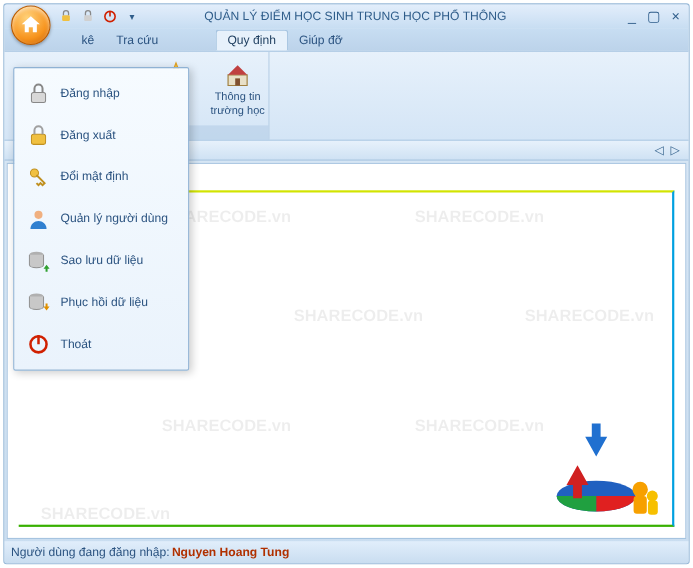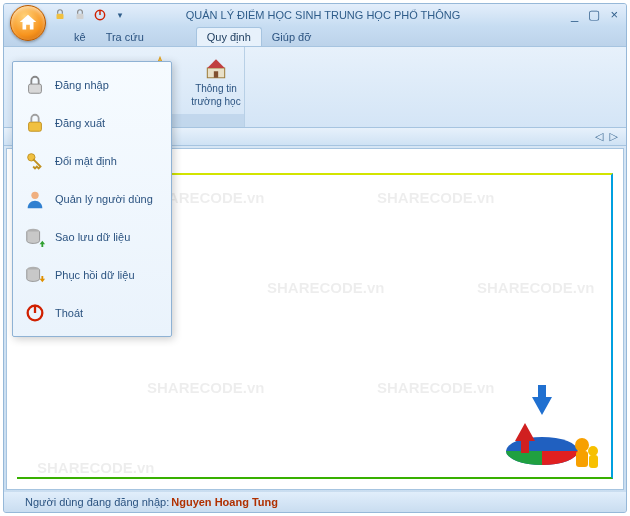--- a/index.html
+++ b/index.html
@@ -31,7 +31,7 @@
 .content-frame { position: absolute; top: 24px; left: 10px; right: 10px; bottom: 10px; border-top: 2px solid #d2e400; border-bottom: 2px solid #38b000; border-right: 2px solid #00a0e0; }
 .chart-img { position: absolute; right: 4px; bottom: 4px; width: 120px; height: 100px; }
 
-.statusbar { position: absolute; bottom: 0; left: 0; right: 0; height: 20px; background: linear-gradient(#e1eefb, #c9ddf0); display: flex; align-items: center; padding-left: 21px; font-size: 11px; color: #2b5380; }
+.statusbar { position: absolute; bottom: 0; left: 0; right: 0; height: 20px; background: linear-gradient(#e1eefb, #c9ddf0); display: flex; align-items: center; padding-left: 6px; font-size: 11px; color: #2b5380; }
 .statusbar .user { color: #b03000; font-weight: bold; margin-left: 2px; }
 
 .app-menu { position: absolute; top: 57px; left: 8px; width: 160px; background: linear-gradient(#f6fbff, #eaf3fc); border: 1px solid #8fb2d4; border-radius: 2px; box-shadow: 2px 2px 8px rgba(0,0,0,.2); z-index: 15; padding: 4px 0; }

